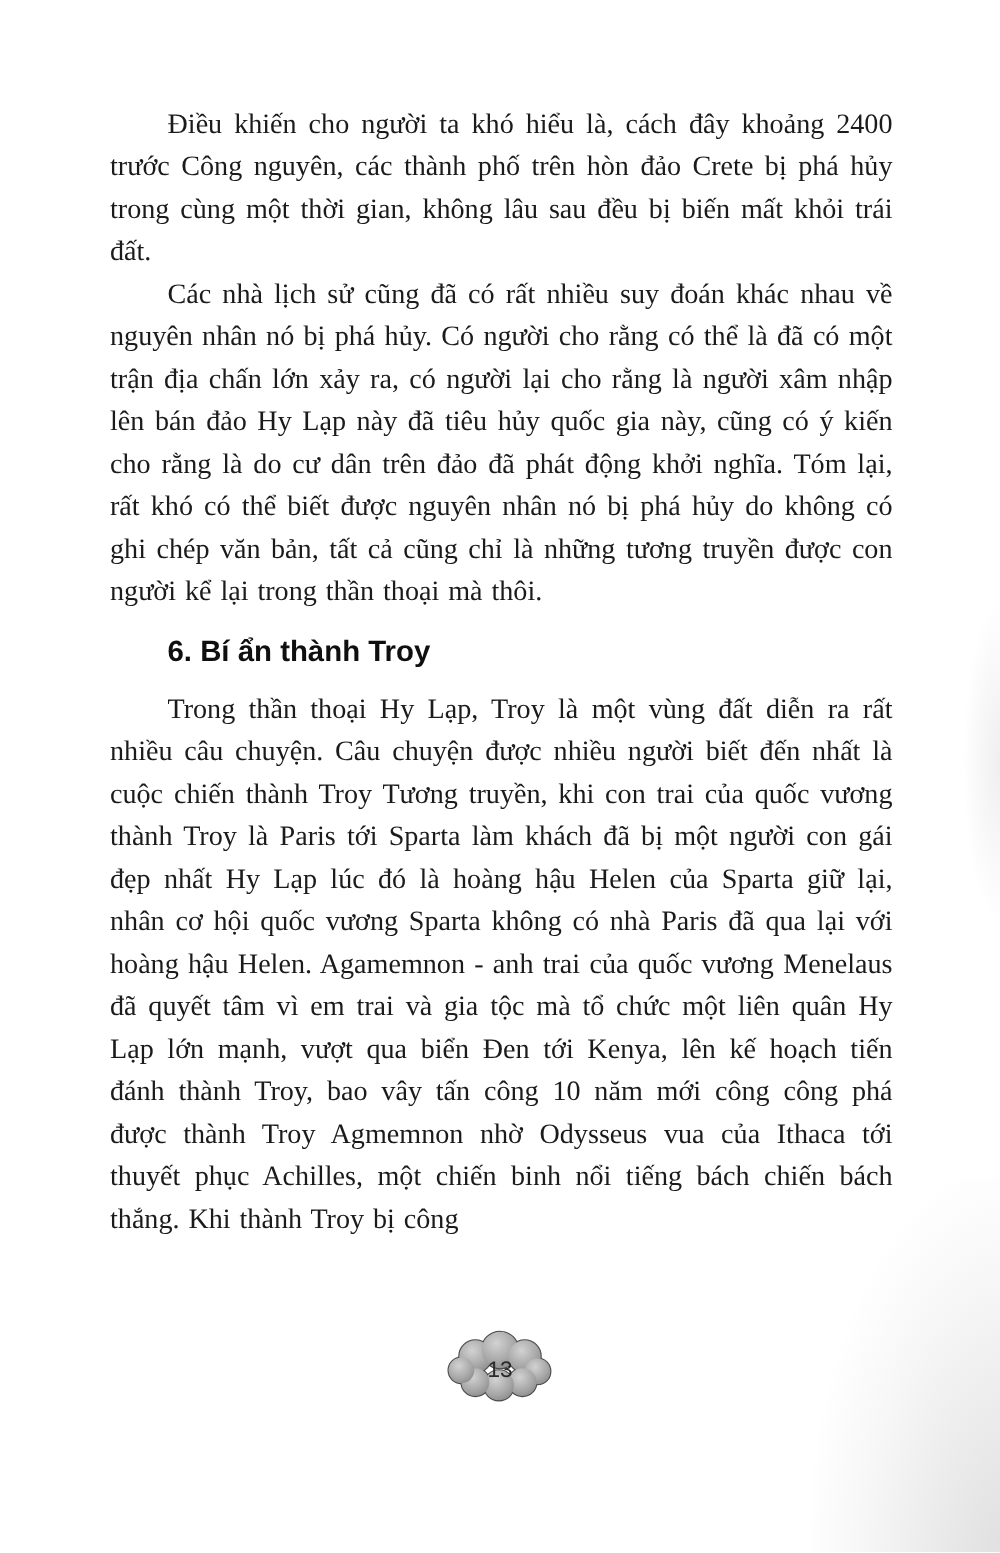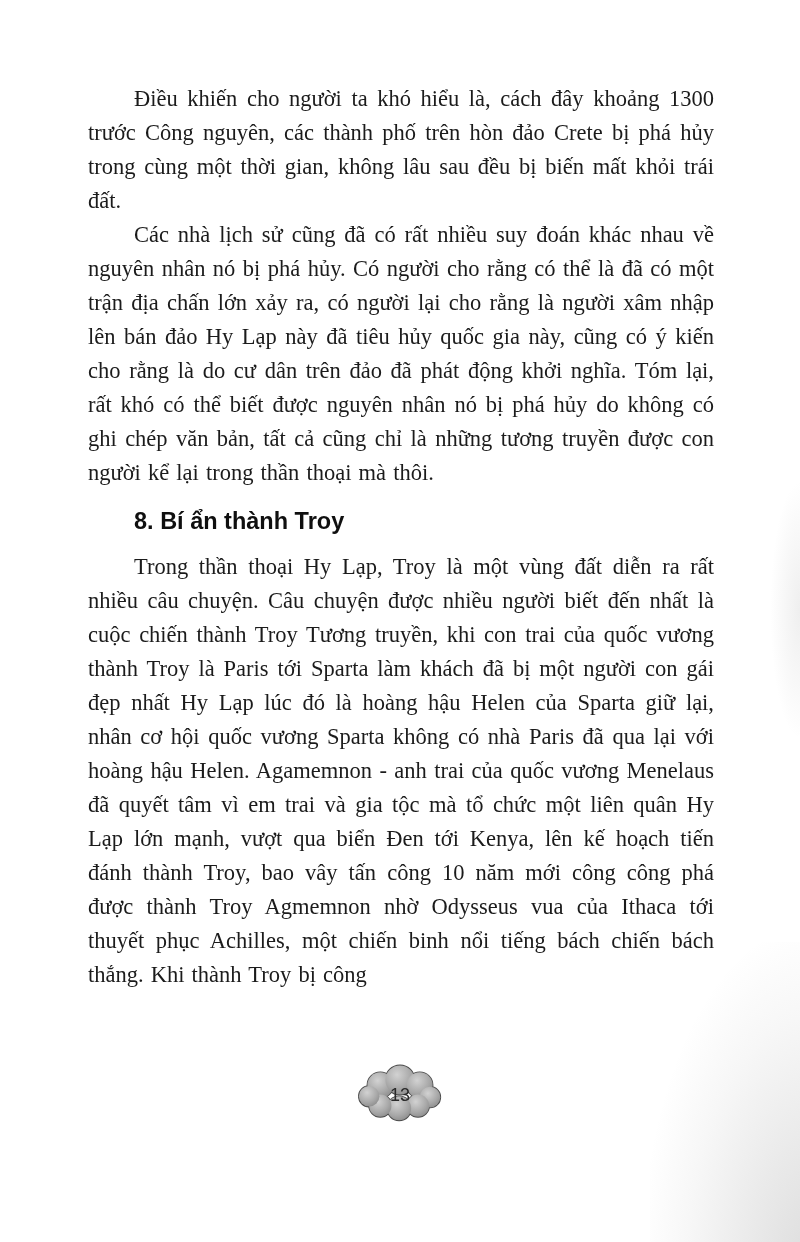--- a/index.html
+++ b/index.html
@@ -77,7 +77,7 @@
   <div class="edge-smudge"></div>
 
   <div class="content">
-    <p class="para">Điều khiến cho người ta khó hiểu là, cách đây khoảng 1300 trước Công nguyên, các thành phố trên hòn đảo Crete bị phá hủy trong cùng một thời gian, không lâu sau đều bị biến mất khỏi trái đất.</p>
+    <p class="para">Điều khiến cho người ta khó hiểu là, cách đây khoảng 2400 trước Công nguyên, các thành phố trên hòn đảo Crete bị phá hủy trong cùng một thời gian, không lâu sau đều bị biến mất khỏi trái đất.</p>
     <p class="para">Các nhà lịch sử cũng đã có rất nhiều suy đoán khác nhau về nguyên nhân nó bị phá hủy. Có người cho rằng có thể là đã có một trận địa chấn lớn xảy ra, có người lại cho rằng là người xâm nhập lên bán đảo Hy Lạp này đã tiêu hủy quốc gia này, cũng có ý kiến cho rằng là do cư dân trên đảo đã phát động khởi nghĩa. Tóm lại, rất khó có thể biết được nguyên nhân nó bị phá hủy do không có ghi chép văn bản, tất cả cũng chỉ là những tương truyền được con người kể lại trong thần thoại mà thôi.</p>
     <h2 class="heading">8. Bí ẩn thành Troy</h2>
     <p class="para">Trong thần thoại Hy Lạp, Troy là một vùng đất diễn ra rất nhiều câu chuyện. Câu chuyện được nhiều người biết đến nhất là cuộc chiến thành Troy  Tương truyền, khi con trai của quốc vương thành Troy là Paris tới Sparta làm khách đã bị một người con gái đẹp nhất Hy Lạp lúc đó là hoàng hậu Helen của Sparta giữ lại, nhân cơ hội quốc vương Sparta không có nhà Paris đã qua lại với hoàng hậu Helen. Agamemnon - anh trai của quốc vương Menelaus đã quyết tâm vì em trai và gia tộc mà tổ chức một liên quân Hy Lạp lớn mạnh, vượt qua biển Đen tới Kenya, lên kế hoạch tiến đánh thành Troy, bao vây tấn công 10 năm mới công công phá được thành Troy Agmemnon nhờ Odysseus  vua của Ithaca tới thuyết phục Achilles, một chiến binh nổi tiếng bách chiến bách thắng. Khi thành Troy bị công</p>

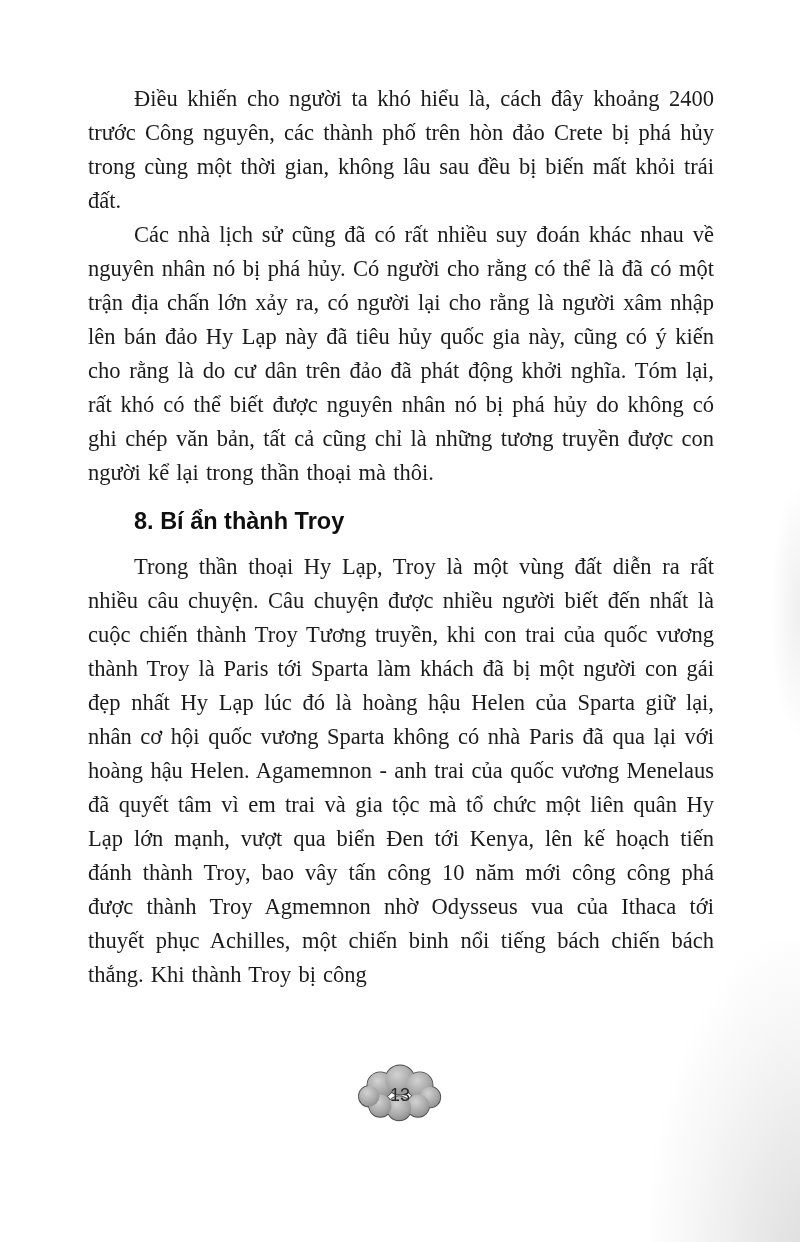--- a/index.html
+++ b/index.html
@@ -79,7 +79,7 @@
   <div class="content">
     <p class="para">Điều khiến cho người ta khó hiểu là, cách đây khoảng 2400 trước Công nguyên, các thành phố trên hòn đảo Crete bị phá hủy trong cùng một thời gian, không lâu sau đều bị biến mất khỏi trái đất.</p>
     <p class="para">Các nhà lịch sử cũng đã có rất nhiều suy đoán khác nhau về nguyên nhân nó bị phá hủy. Có người cho rằng có thể là đã có một trận địa chấn lớn xảy ra, có người lại cho rằng là người xâm nhập lên bán đảo Hy Lạp này đã tiêu hủy quốc gia này, cũng có ý kiến cho rằng là do cư dân trên đảo đã phát động khởi nghĩa. Tóm lại, rất khó có thể biết được nguyên nhân nó bị phá hủy do không có ghi chép văn bản, tất cả cũng chỉ là những tương truyền được con người kể lại trong thần thoại mà thôi.</p>
-    <h2 class="heading">8. Bí ẩn thành Troy</h2>
+    <h2 class="heading">6. Bí ẩn thành Troy</h2>
     <p class="para">Trong thần thoại Hy Lạp, Troy là một vùng đất diễn ra rất nhiều câu chuyện. Câu chuyện được nhiều người biết đến nhất là cuộc chiến thành Troy  Tương truyền, khi con trai của quốc vương thành Troy là Paris tới Sparta làm khách đã bị một người con gái đẹp nhất Hy Lạp lúc đó là hoàng hậu Helen của Sparta giữ lại, nhân cơ hội quốc vương Sparta không có nhà Paris đã qua lại với hoàng hậu Helen. Agamemnon - anh trai của quốc vương Menelaus đã quyết tâm vì em trai và gia tộc mà tổ chức một liên quân Hy Lạp lớn mạnh, vượt qua biển Đen tới Kenya, lên kế hoạch tiến đánh thành Troy, bao vây tấn công 10 năm mới công công phá được thành Troy Agmemnon nhờ Odysseus  vua của Ithaca tới thuyết phục Achilles, một chiến binh nổi tiếng bách chiến bách thắng. Khi thành Troy bị công</p>
   </div>
 

